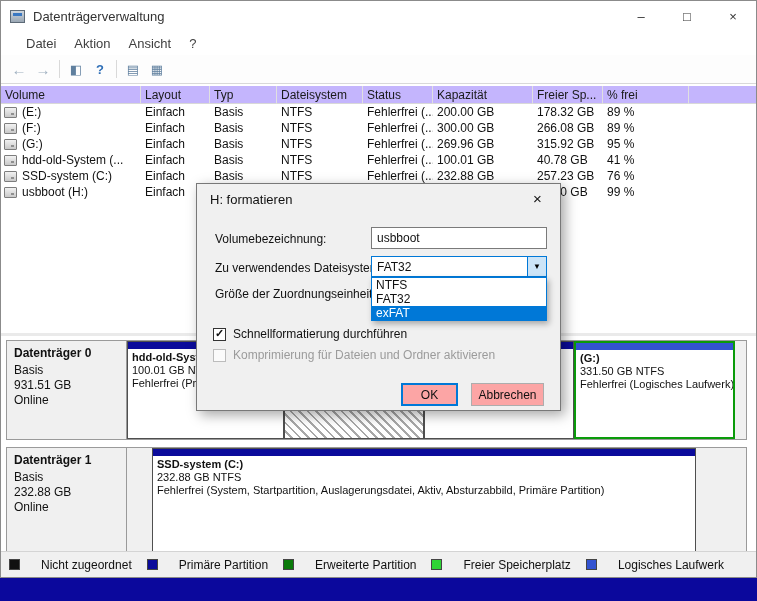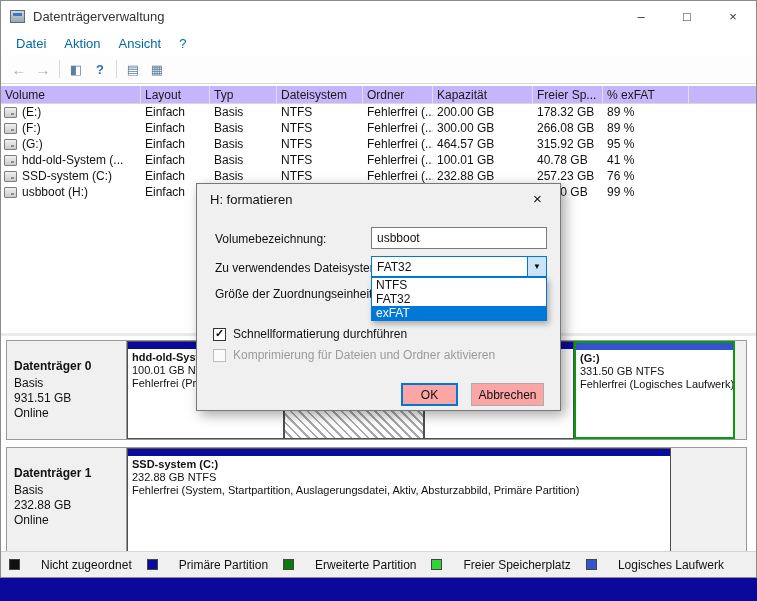--- a/index.html
+++ b/index.html
@@ -21,7 +21,7 @@
   .wbtn { width:46px; height:100%; display:flex; align-items:center; justify-content:center; font-size:13px; color:#333; }
 
   
-  .menubar { height:24px; flex:0 0 auto; display:flex; align-items:center; padding-left:6px; font-size:13px; color:#0369a1; background:#fff; }
+  .menubar { height:24px; flex:0 0 auto; display:flex; align-items:center; padding-left:16px; font-size:13px; color:#404040; background:#fff; }
   .menu-item { padding:3px 9px; }
 
   

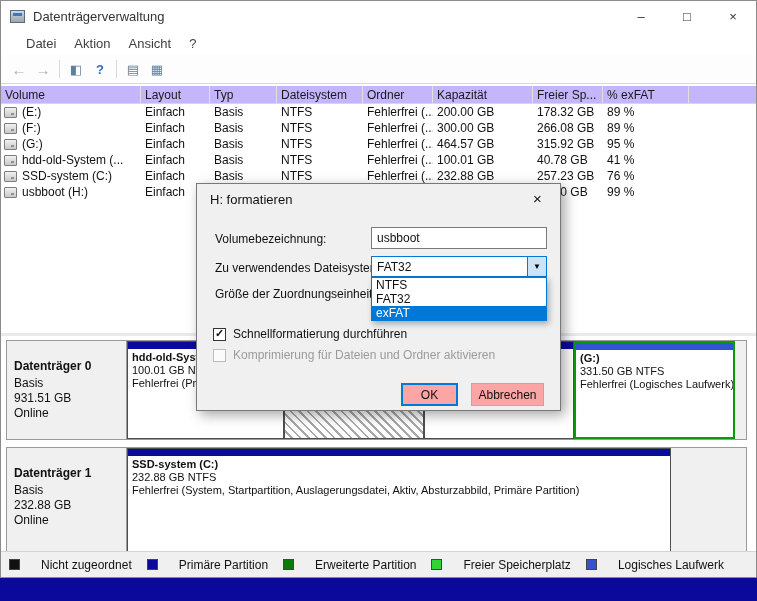--- a/index.html
+++ b/index.html
@@ -154,7 +154,7 @@
         <div class="vheader-cell">Layout</div>
         <div class="vheader-cell">Typ</div>
         <div class="vheader-cell">Dateisystem</div>
-        <div class="vheader-cell">Ordner</div>
+        <div class="vheader-cell">Status</div>
         <div class="vheader-cell">Kapazität</div>
         <div class="vheader-cell">Freier Sp...</div>
         <div class="vheader-cell">% exFAT</div>

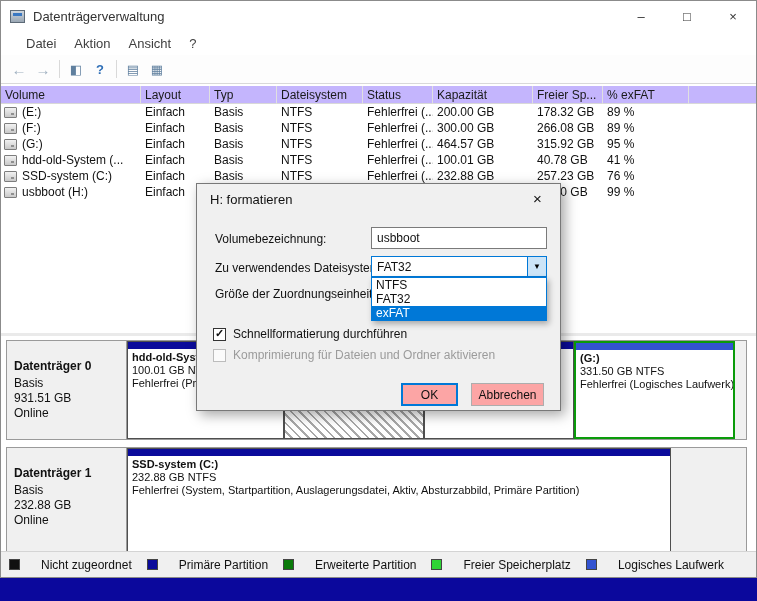--- a/index.html
+++ b/index.html
@@ -157,7 +157,7 @@
         <div class="vheader-cell">Status</div>
         <div class="vheader-cell">Kapazität</div>
         <div class="vheader-cell">Freier Sp...</div>
-        <div class="vheader-cell">% exFAT</div>
+        <div class="vheader-cell">% frei</div>
         <div class="vheader-cell last"></div>
       </div>
 

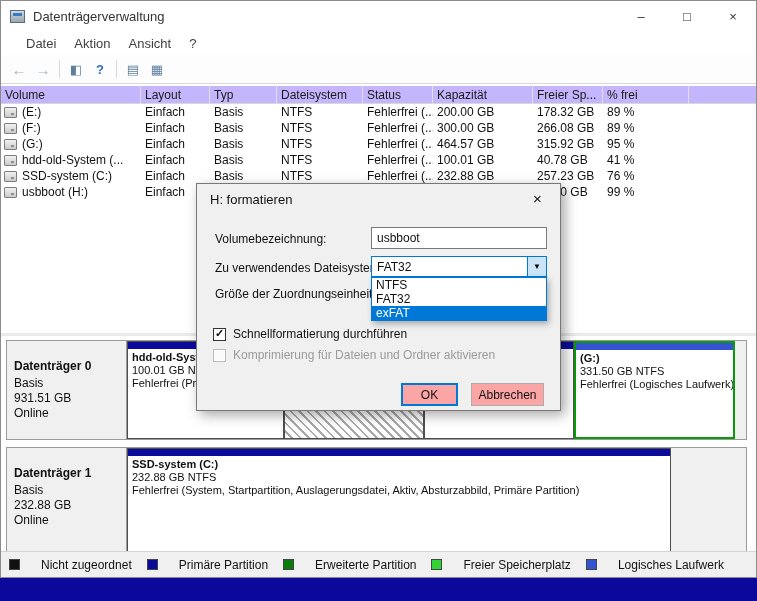--- a/index.html
+++ b/index.html
@@ -200,7 +200,7 @@
         <div class="vcell">Basis</div>
         <div class="vcell">NTFS</div>
         <div class="vcell">Fehlerfrei (...</div>
-        <div class="vcell">464.57 GB</div>
+        <div class="vcell">269.96 GB</div>
         <div class="vcell">315.92 GB</div>
         <div class="vcell">95 %</div>
         <div class="vcell"></div>

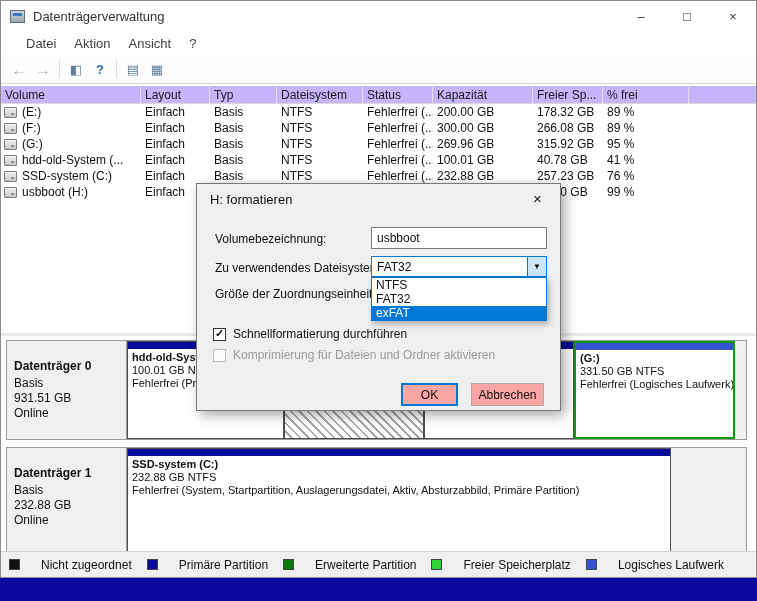--- a/index.html
+++ b/index.html
@@ -51,7 +51,7 @@
   .disk-row { display:flex; border:1px solid #9a9a9a; background:#f0f0f0; margin-bottom:7px; }
   .disk-row.d0 { height:100px; }
   .disk-row.d1 { height:115px; }
-  .disk-info { width:120px; flex:0 0 auto; border-right:1px solid #9a9a9a; padding:18px 7px;
+  .disk-info { width:120px; flex:0 0 auto; border-right:1px solid #9a9a9a; padding:5px 7px;
                font-size:12px; line-height:15px; color:#111; }
   .disk-name { font-weight:bold; margin-bottom:2px; }
   .partitions { flex:1; display:flex; min-width:0; }

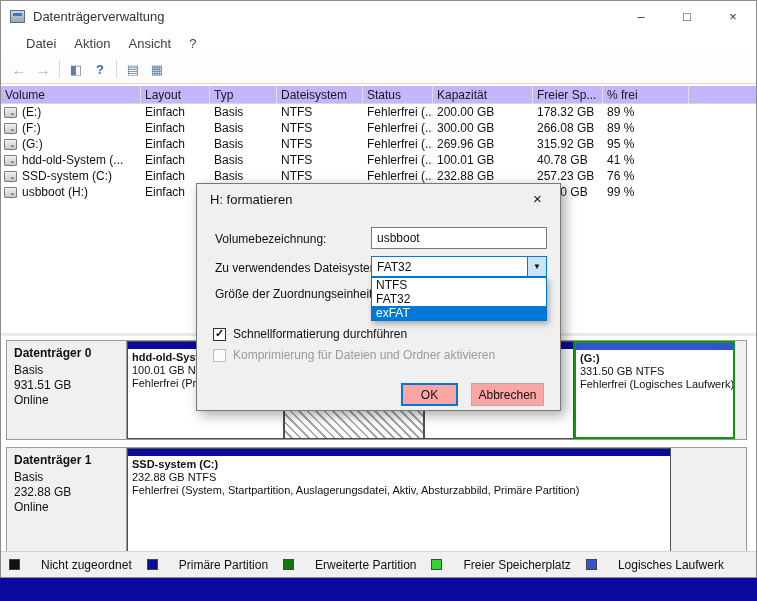--- a/index.html
+++ b/index.html
@@ -50,7 +50,7 @@
   .graph-pane { flex:1 1 auto; background:#fff; padding:4px 9px 0 5px; overflow:hidden; }
   .disk-row { display:flex; border:1px solid #9a9a9a; background:#f0f0f0; margin-bottom:7px; }
   .disk-row.d0 { height:100px; }
-  .disk-row.d1 { height:115px; }
+  .disk-row.d1 { height:115px;gap:25px; }
   .disk-info { width:120px; flex:0 0 auto; border-right:1px solid #9a9a9a; padding:5px 7px;
                font-size:12px; line-height:15px; color:#111; }
   .disk-name { font-weight:bold; margin-bottom:2px; }

